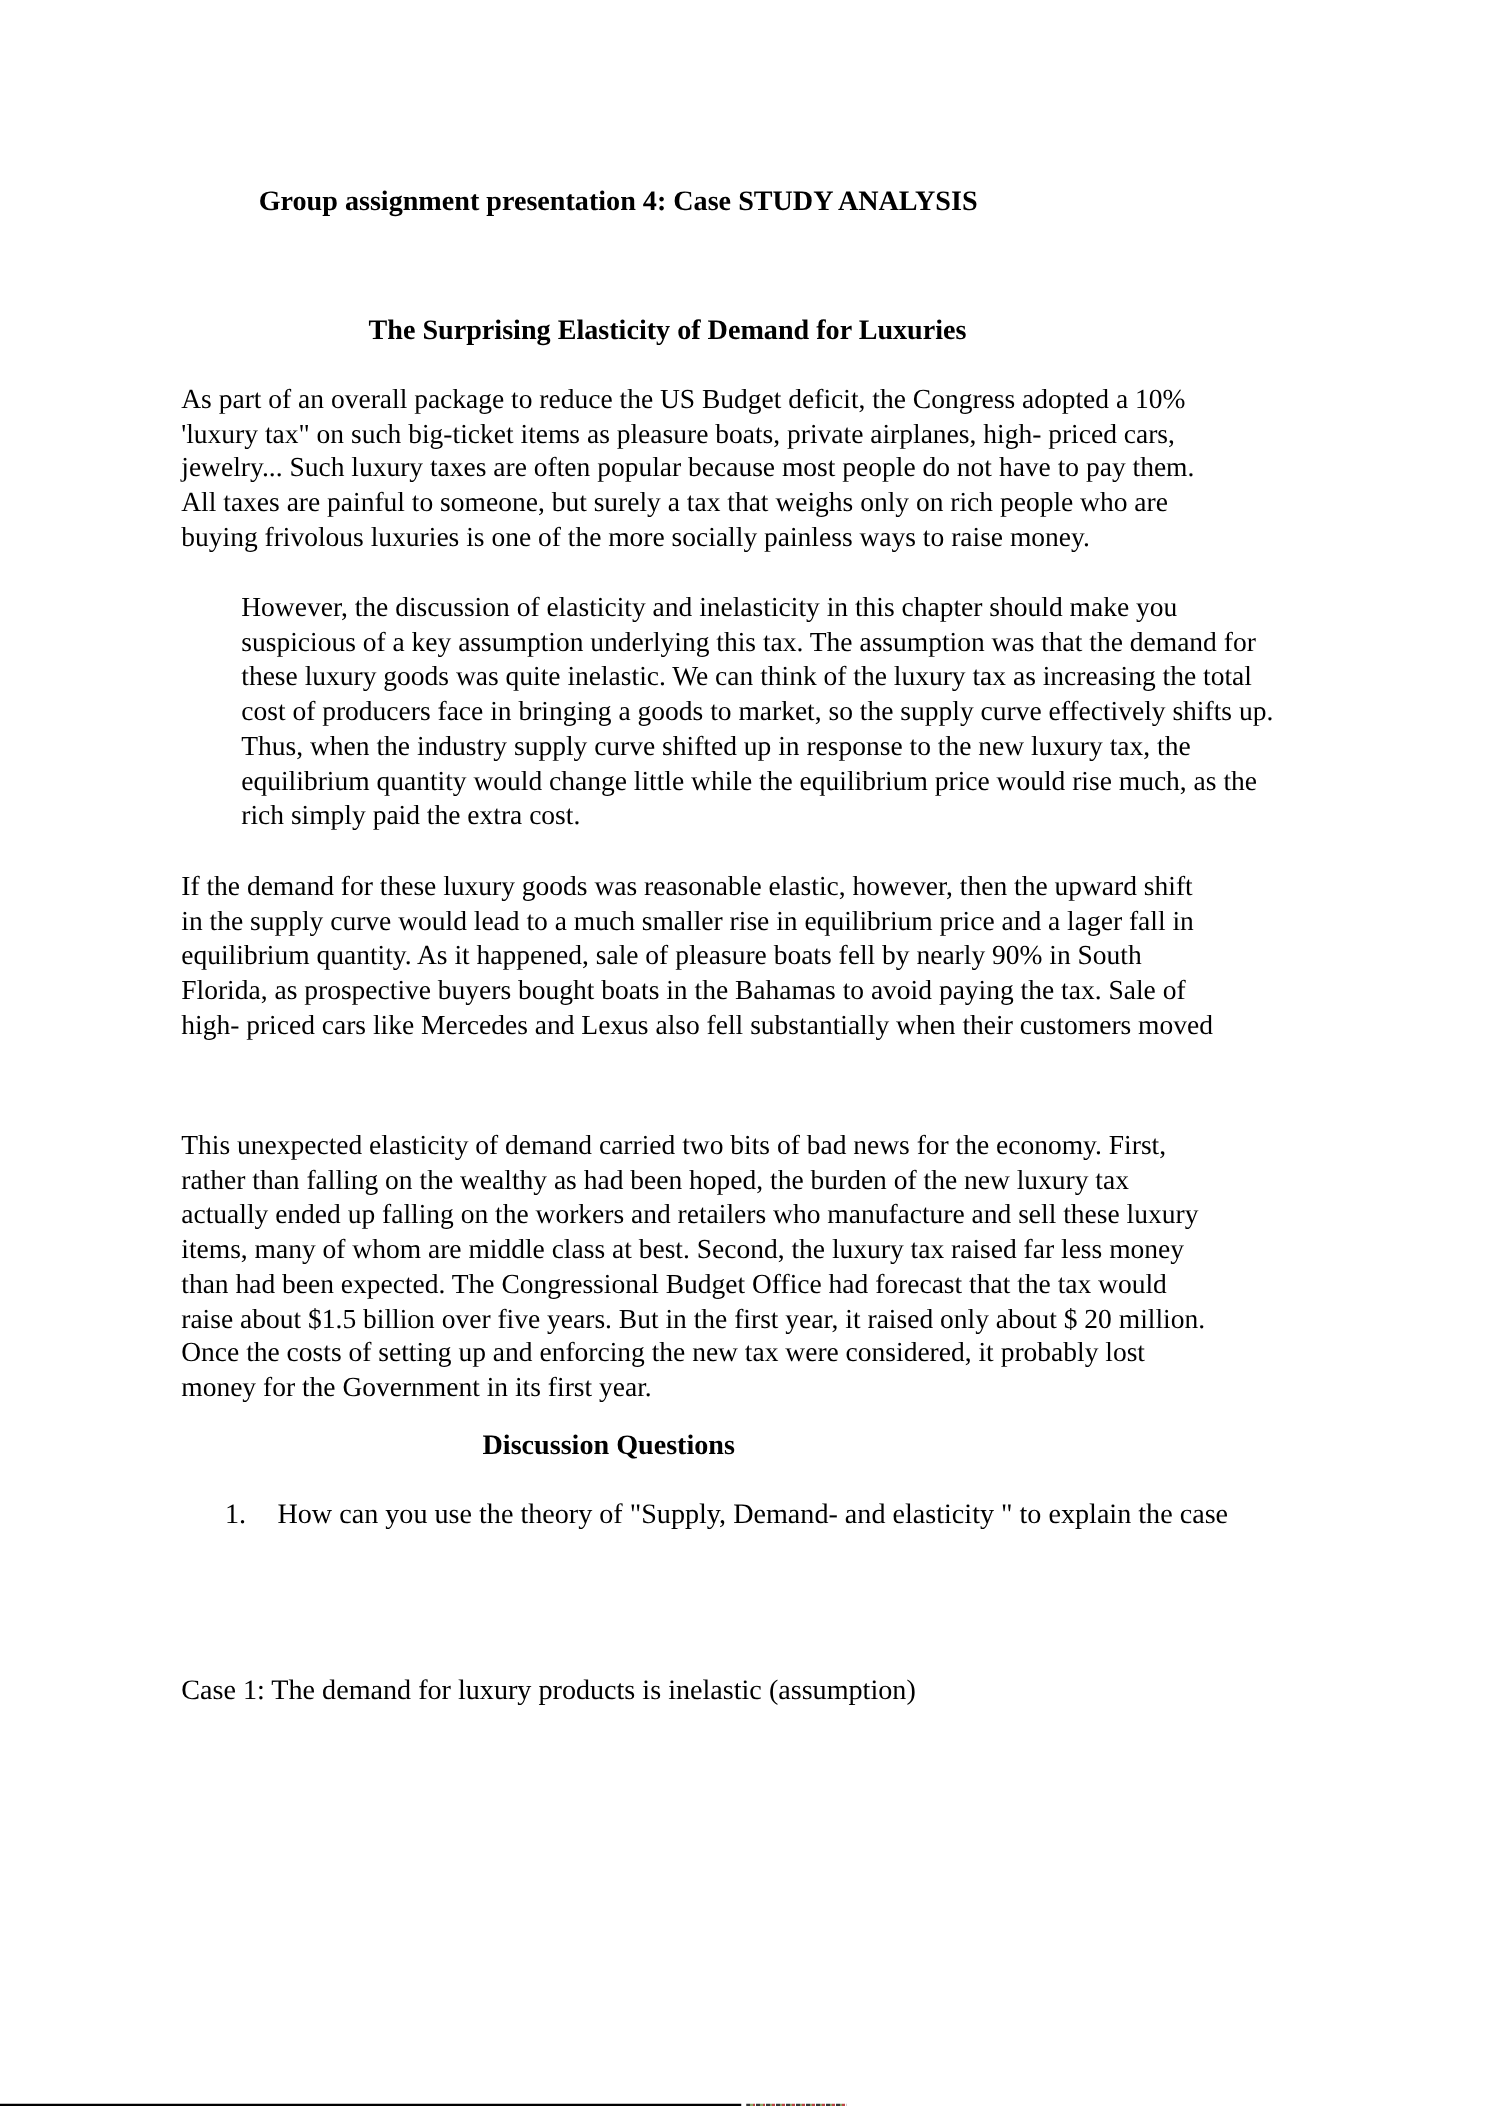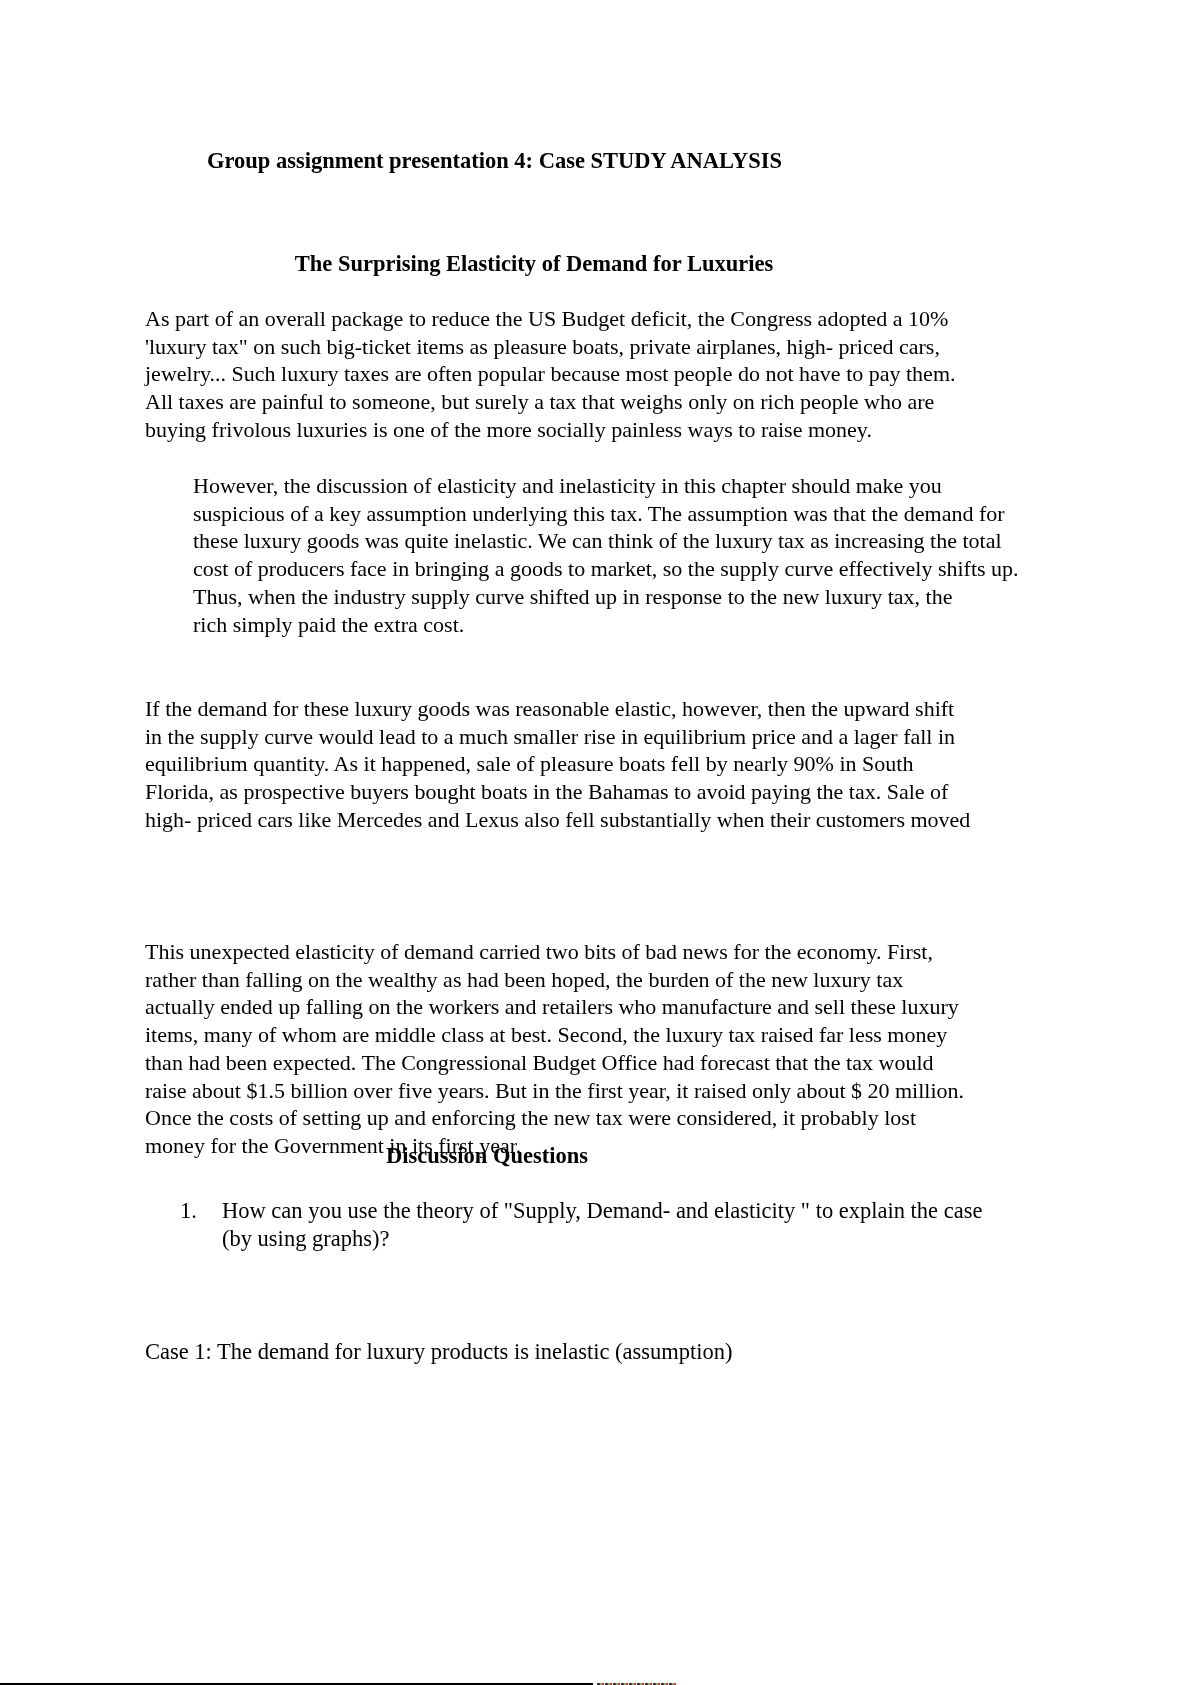--- a/index.html
+++ b/index.html
@@ -57,6 +57,7 @@
     <span class="ln">these luxury goods was quite inelastic. We can think of the luxury tax as increasing the total</span>
     <span class="ln">cost of producers face in bringing a goods to market, so the supply curve effectively shifts up.</span>
     <span class="ln">Thus, when the industry supply curve shifted up in response to the new luxury tax, the</span>
+    <span class="ln">equilibrium quantity would change little while the equilibrium price would rise much, as the</span>
     <span class="ln">rich simply paid the extra cost.</span>
   </p>
 

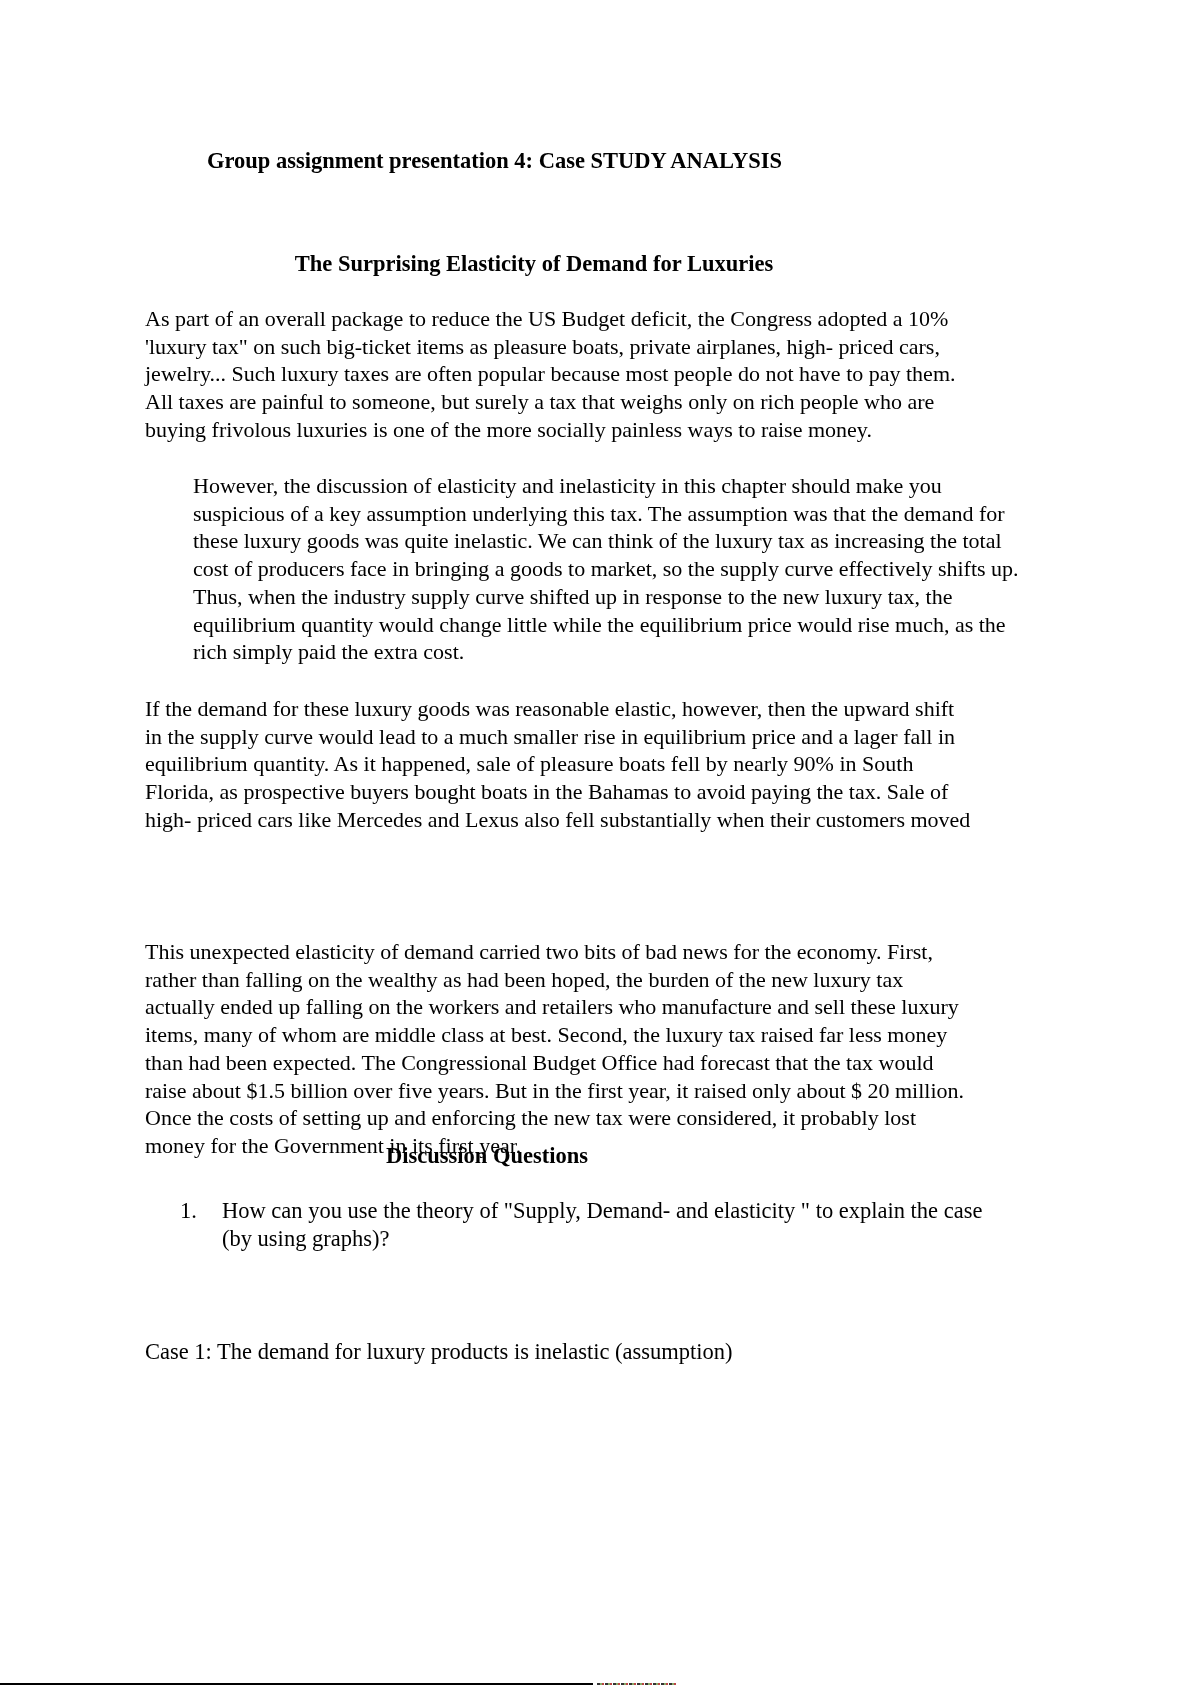--- a/index.html
+++ b/index.html
@@ -24,7 +24,7 @@
     #p1 { top: 305px; }
     #p2 { top: 472px; margin-left: 48px; }
     #p3 { top: 695px; }
-    #p4 { top: 938px; }
+    #p4 { top: 902px; }
     #dq-title { top: 1142px; left: 0; width: 974px; }
     .qlist { position: absolute; left: 180px; top: 1197px; width: 880px; font-size: 22.5px; line-height: 27.7px; margin: 0; padding: 0; list-style: none; }
     .qlist .num { position: absolute; left: 0; top: 0; }

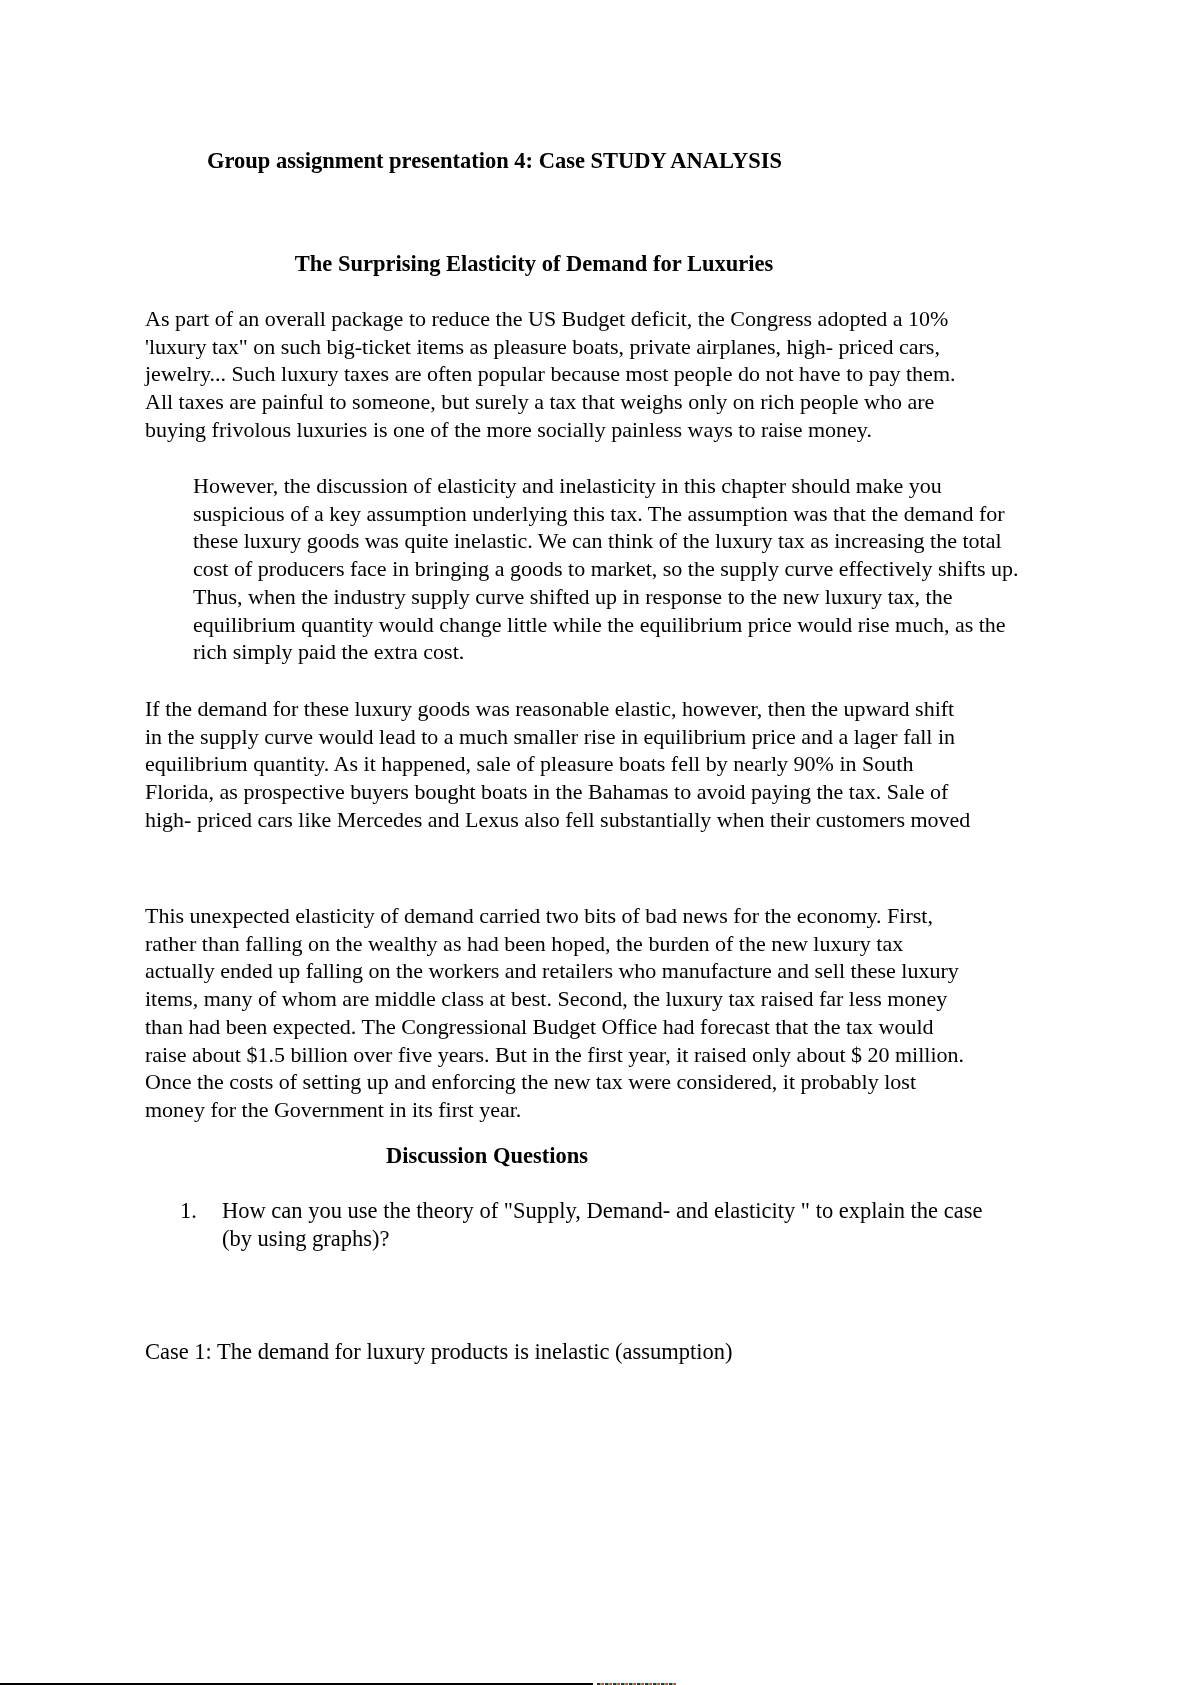--- a/index.html
+++ b/index.html
@@ -87,7 +87,6 @@
       <span class="num">1.</span>
       <span class="qtext">
         <span class="ln">How can you use the theory of "Supply, Demand- and elasticity " to explain the case</span>
-        <span class="ln">(by using graphs)?</span>
       </span>
     </li>
   </ol>

